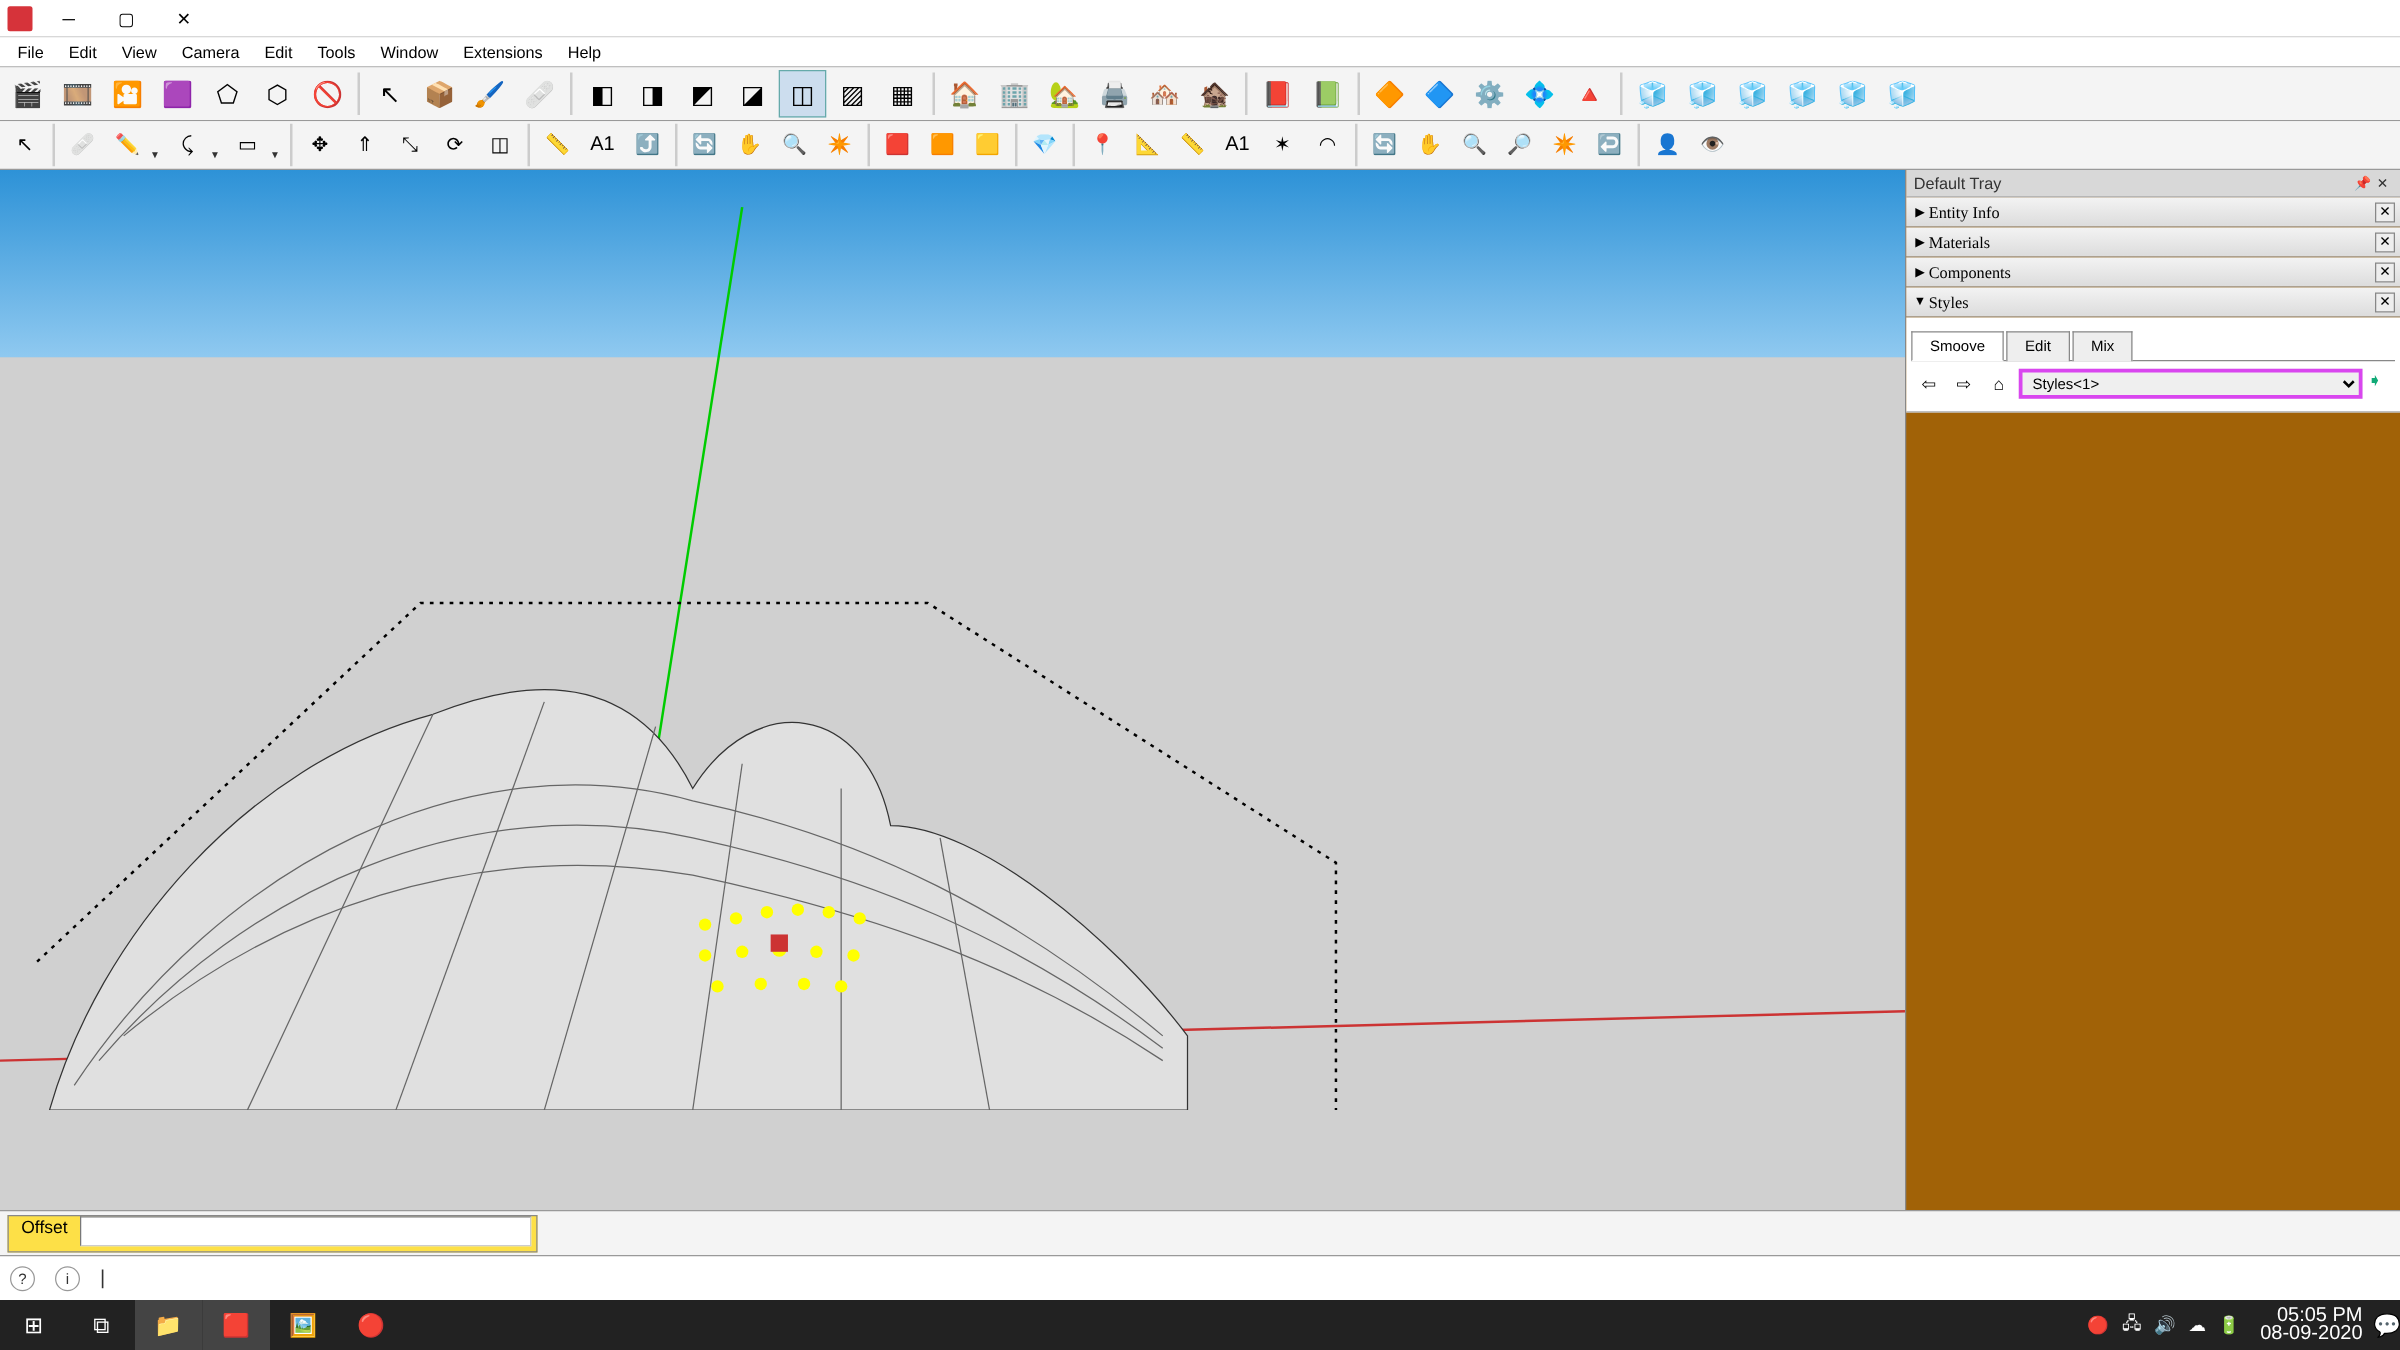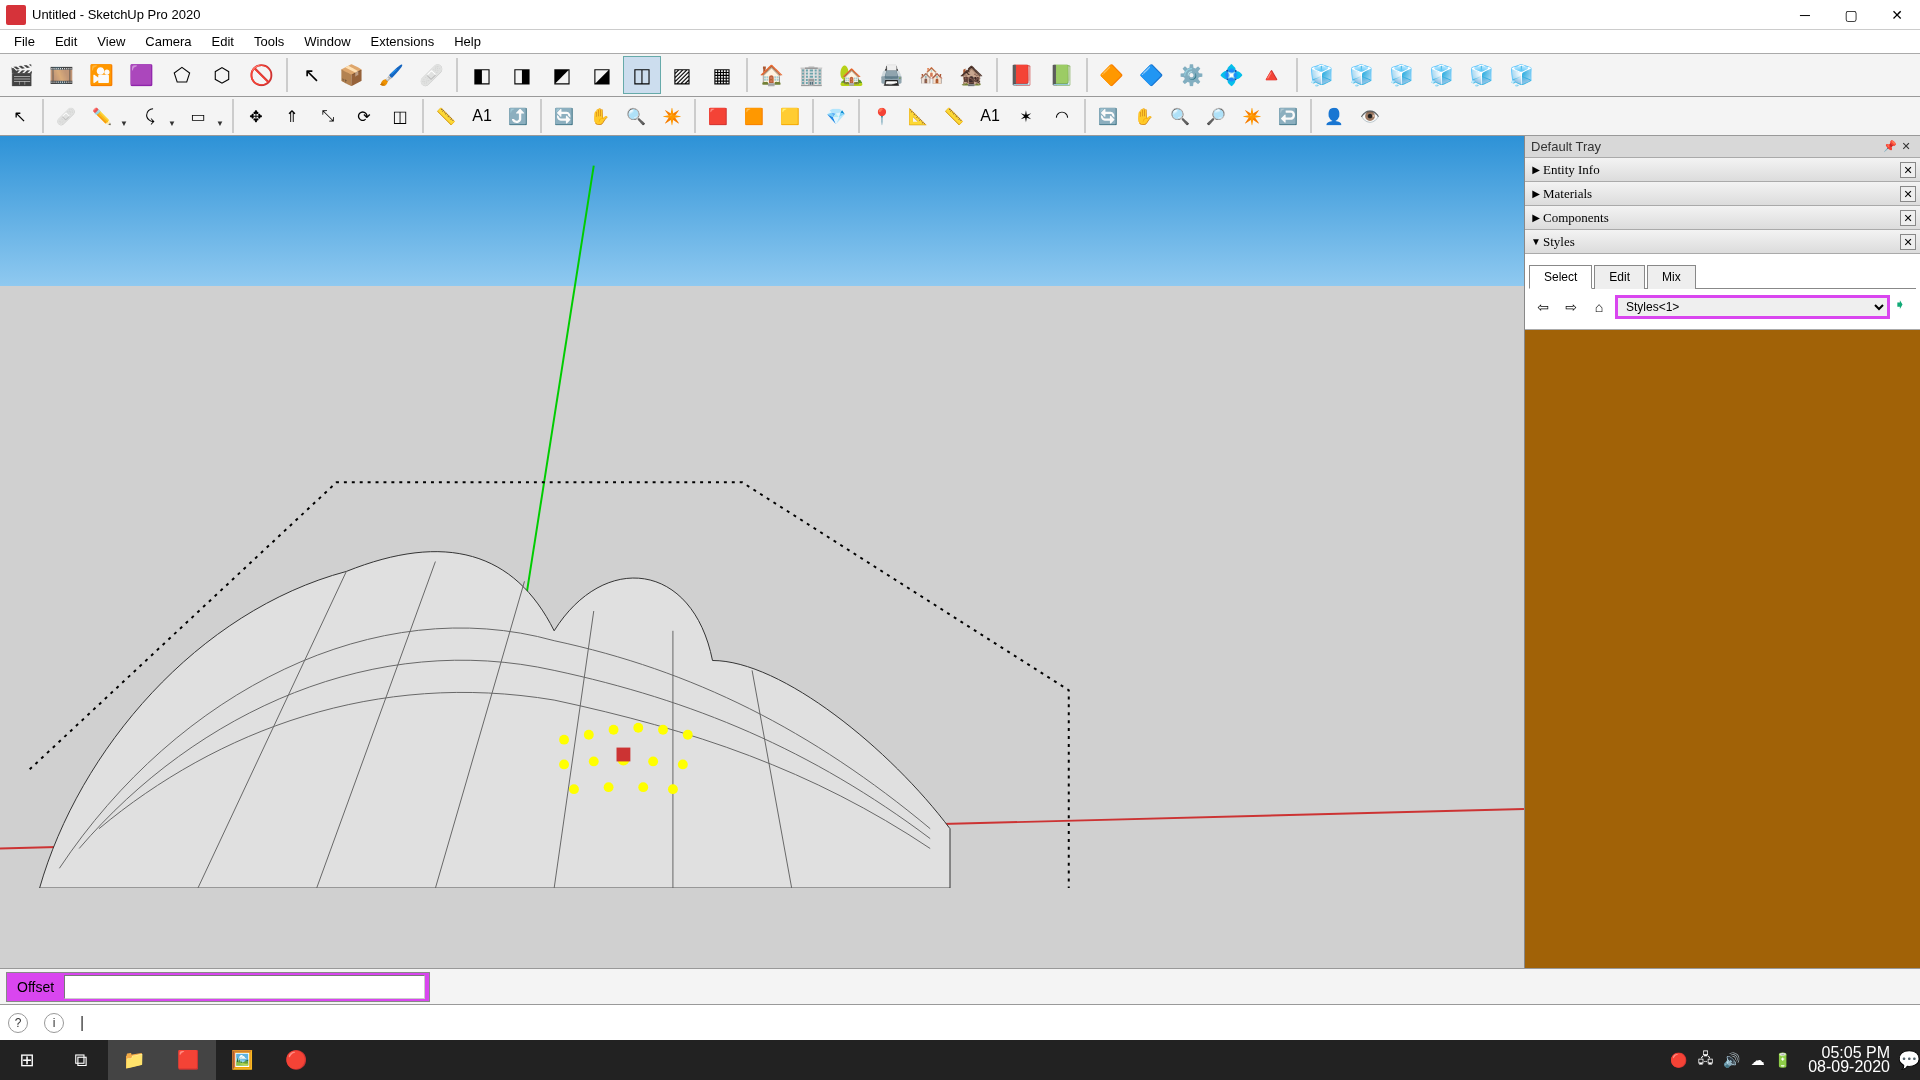--- a/index.html
+++ b/index.html
@@ -64,7 +64,6 @@
 
 <div class="titlebar">
   <div class="app-icon"></div>
-  <div class="title">Untitled - SketchUp Pro 2020</div>
   <div class="watermark">RRCG.CN</div>
   <div class="win-controls">
     <div class="win-btn">─</div>

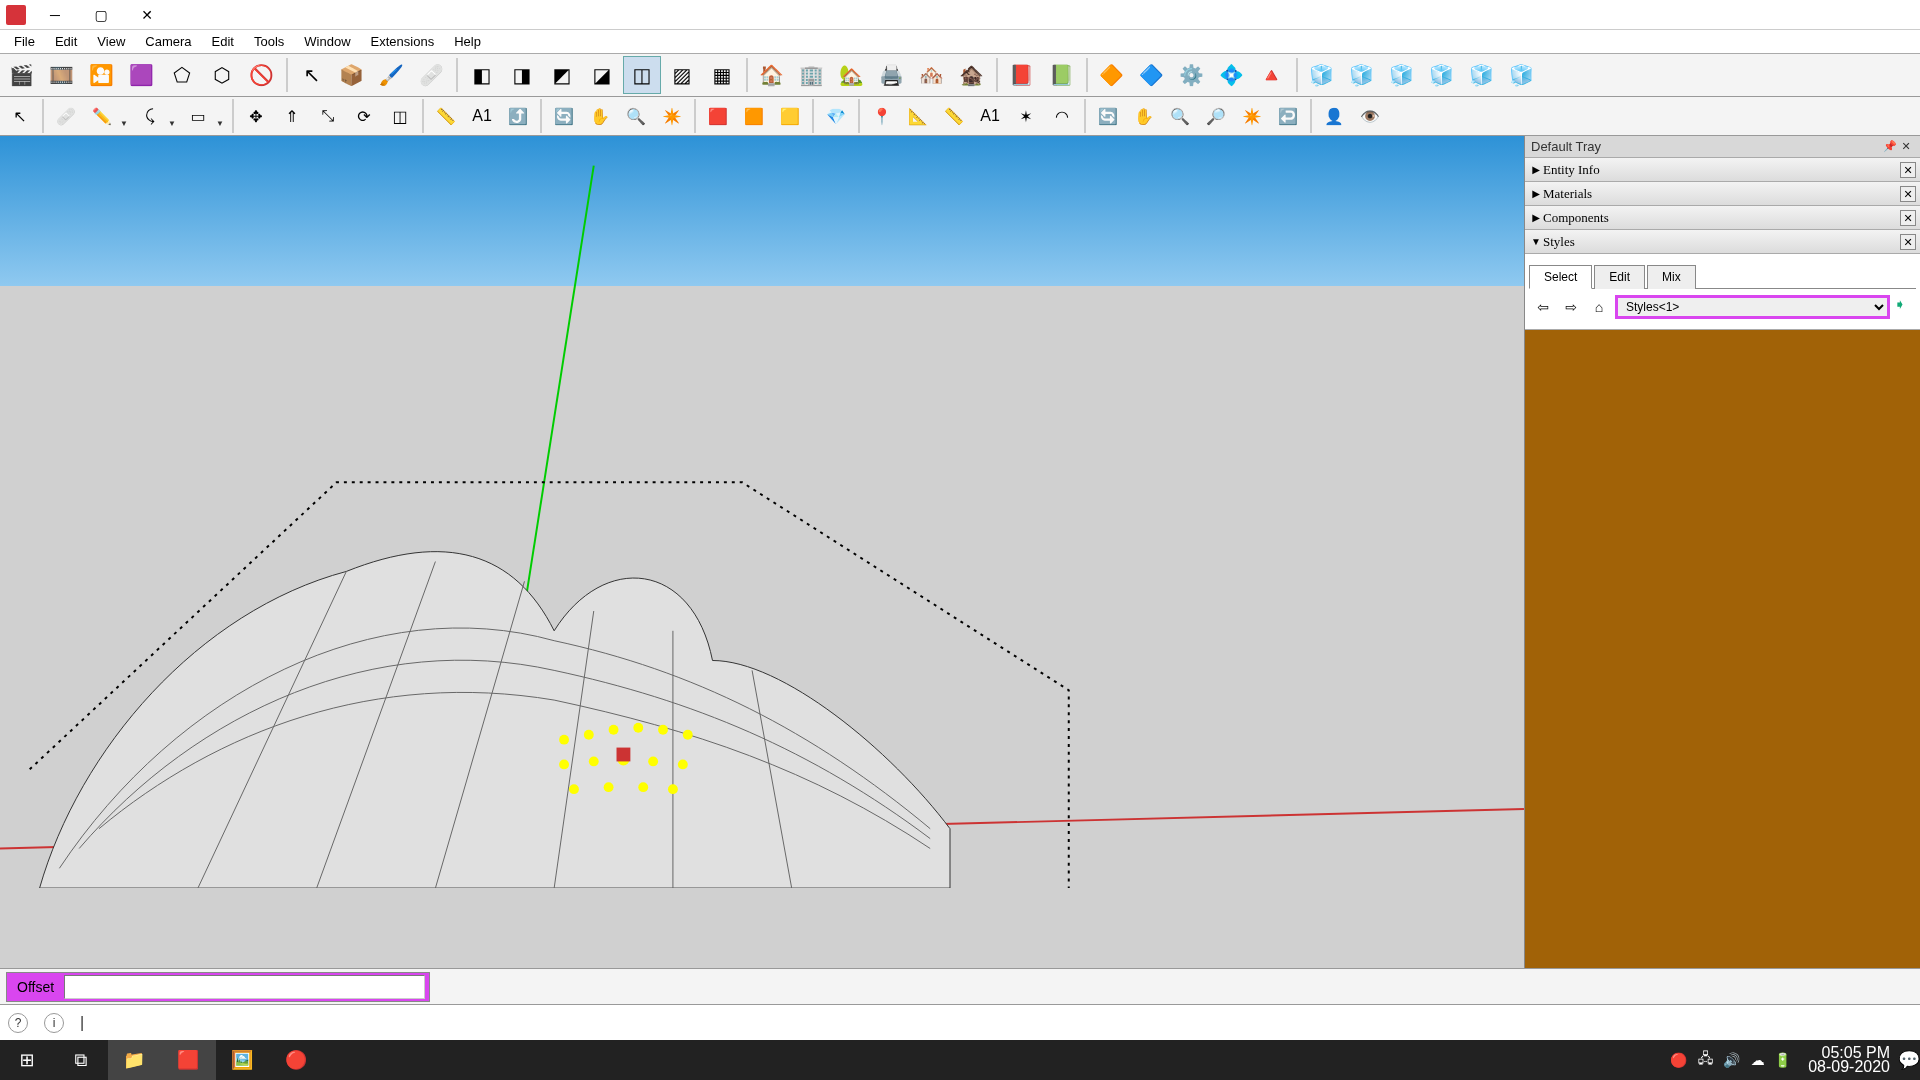--- a/index.html
+++ b/index.html
@@ -255,7 +255,7 @@
     </div>
     <div class="styles-panel">
       <div class="style-tabs">
-        <div class="style-tab active">Select</div>
+        <div class="style-tab active">Smoove</div>
         <div class="style-tab">Edit</div>
         <div class="style-tab">Mix</div>
       </div>

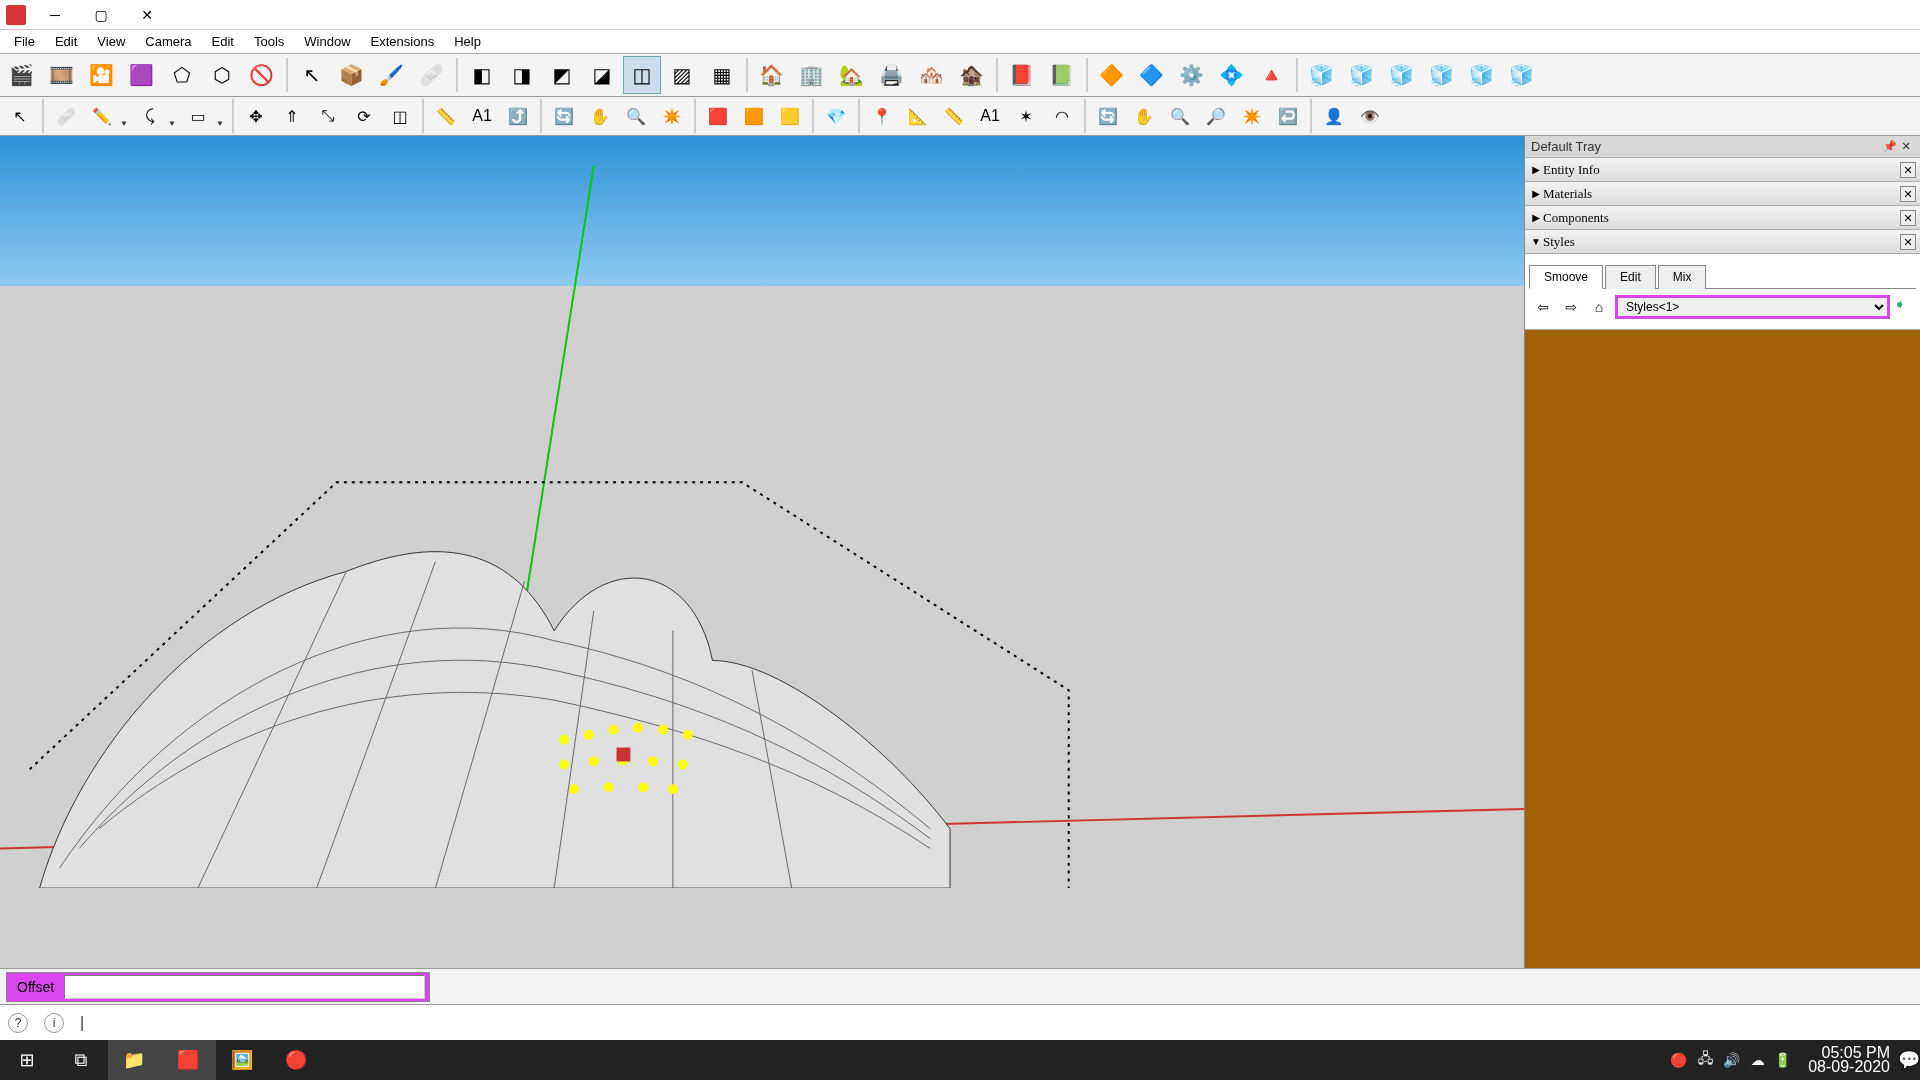--- a/index.html
+++ b/index.html
@@ -46,7 +46,7 @@
 .style-nav select { flex: 1; height: 24px; border: 3px solid #d946ef; font-size: 12px; padding-left: 4px; }
 .style-nav .dl-btn { width: 20px; height: 22px; font-size: 14px; color: #1a7; }
 .measure-bar { height: 36px; background: #f4f4f4; border-top: 1px solid #999; display: flex; align-items: center; padding-right: 4px; }
-.measure-box { width: 424px; height: 30px; border: 1px solid #888; background: #d946ef; display: flex; align-items: center; margin-left: 6px; }
+.measure-box { width: 424px; height: 30px; border: 1px solid #888; background: #fde047; display: flex; margin-left: 6px; }
 .measure-label { font-size: 14px; padding: 0 10px; }
 .measure-input { flex: 1; height: 24px; border: 1px inset #ccc; margin-right: 4px; }
 .status-bar { height: 36px; background: #fff; border-top: 1px solid #999; display: flex; align-items: center; padding: 0 8px; font-size: 16px; color: #333; gap: 16px; }

